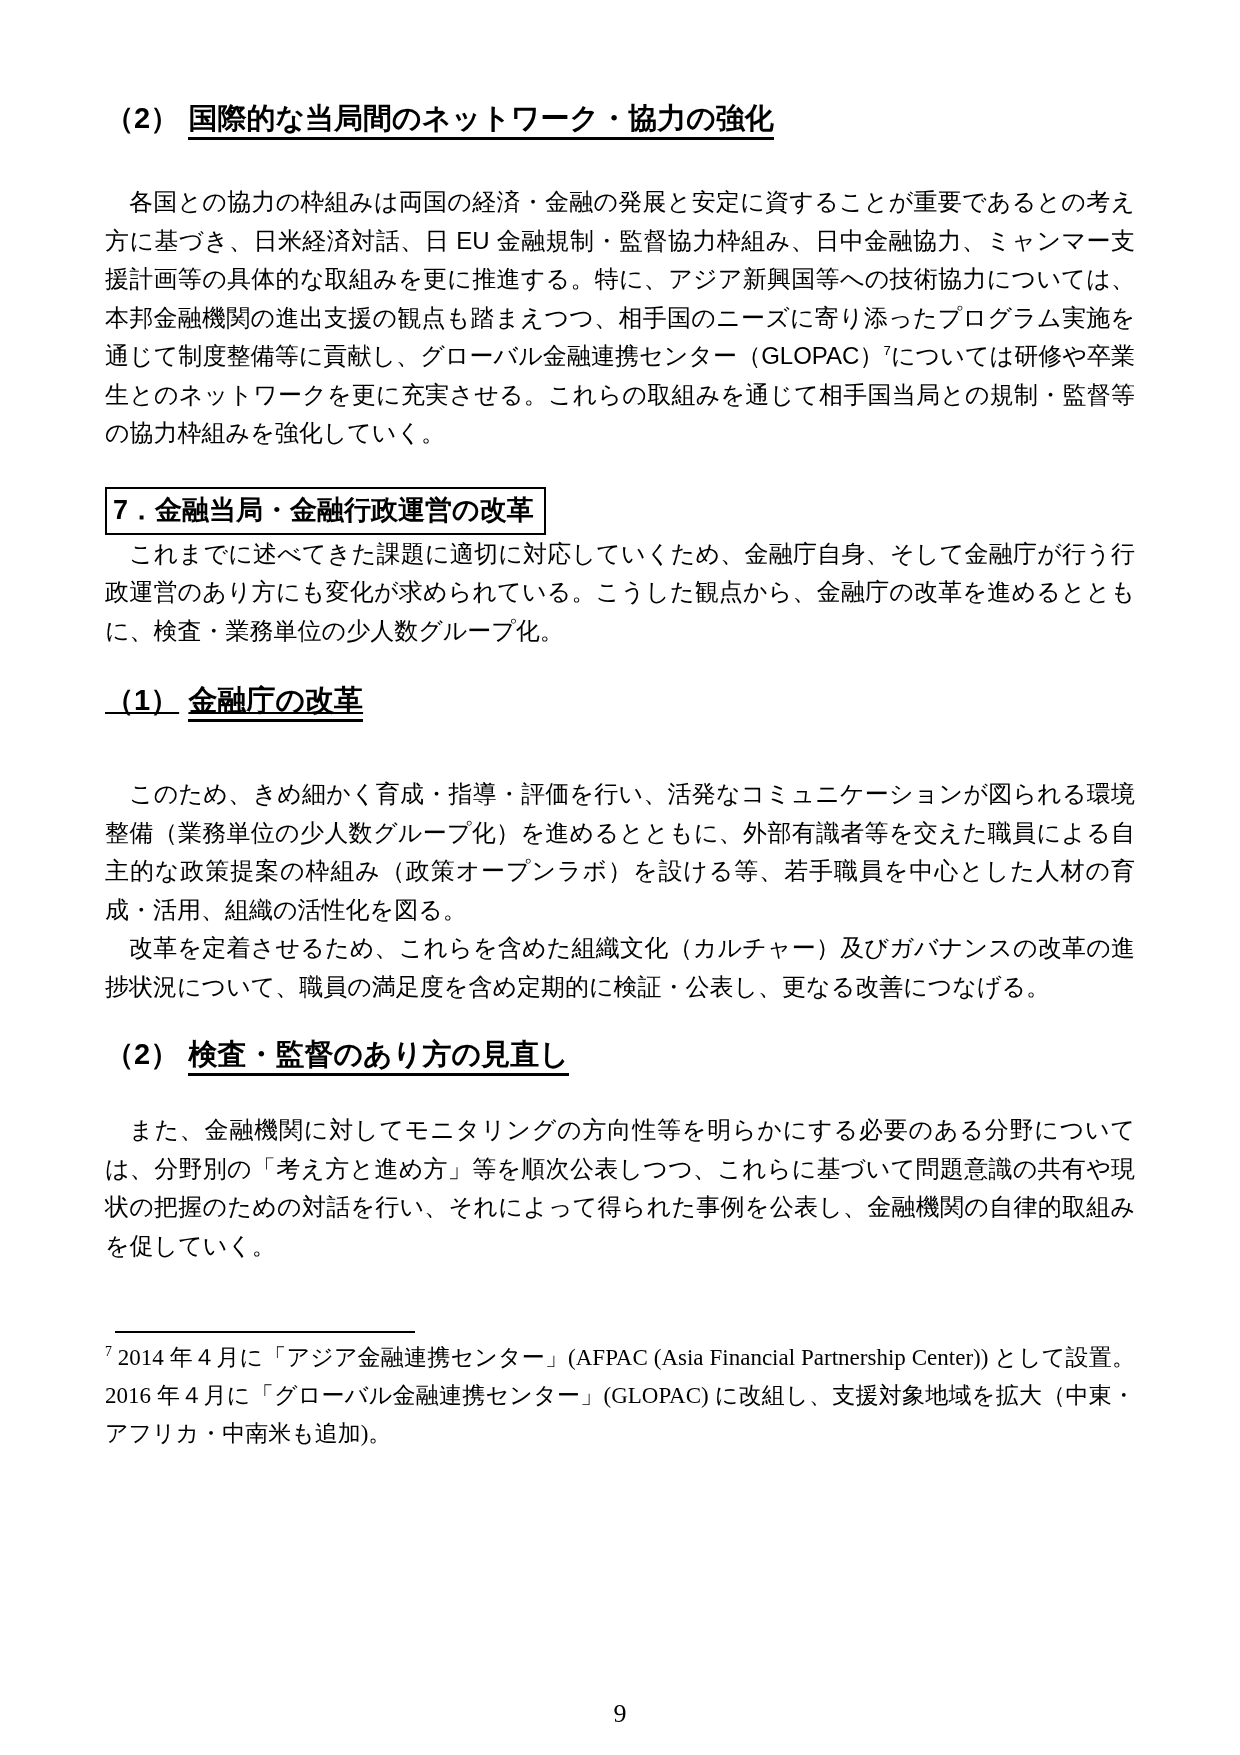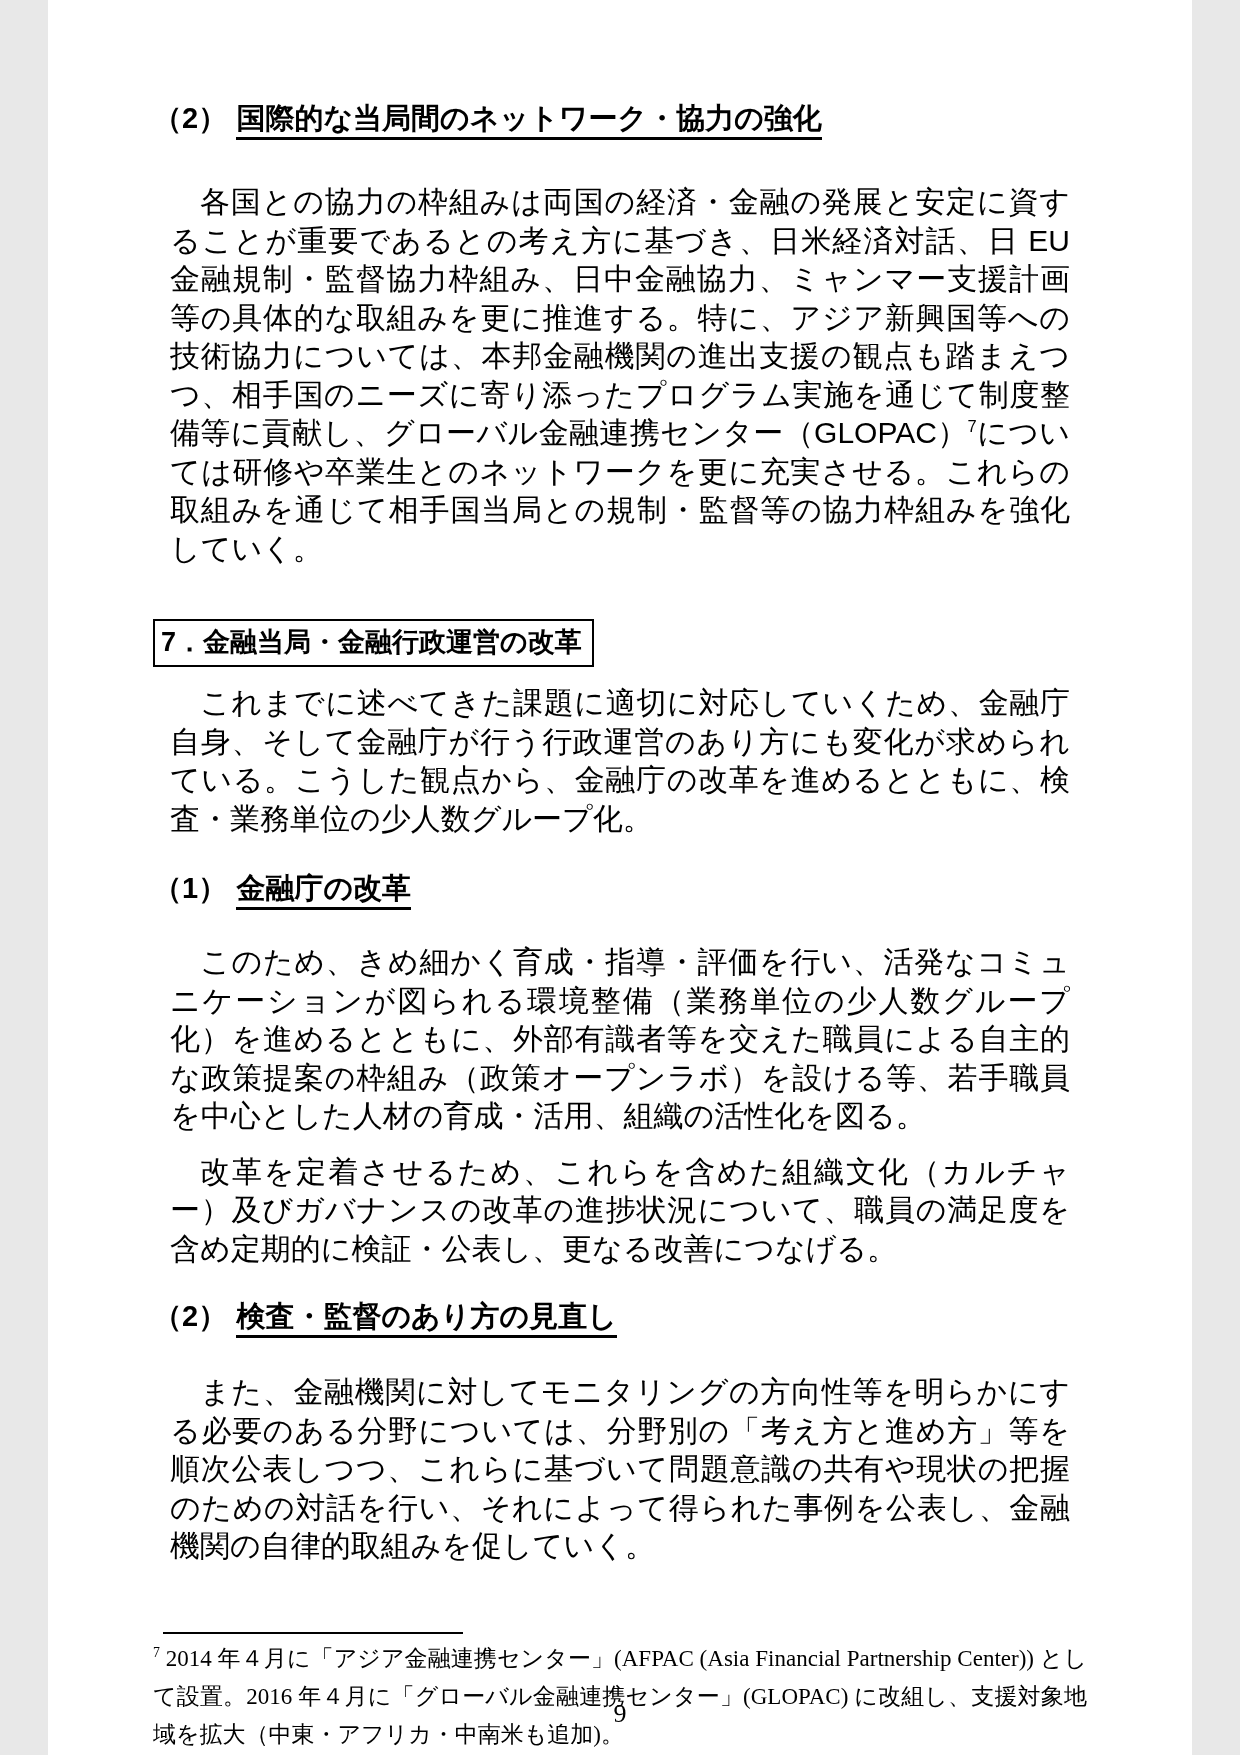--- a/index.html
+++ b/index.html
@@ -5,7 +5,7 @@
   html, body { margin:0; padding:0; background:#e8e8e8; }
   .page {
     position:relative;
-    width:1144px; height:1755px;
+    width:1240px; height:1755px;
     margin:0 auto;
     background:#ffffff;
     color:#000000;

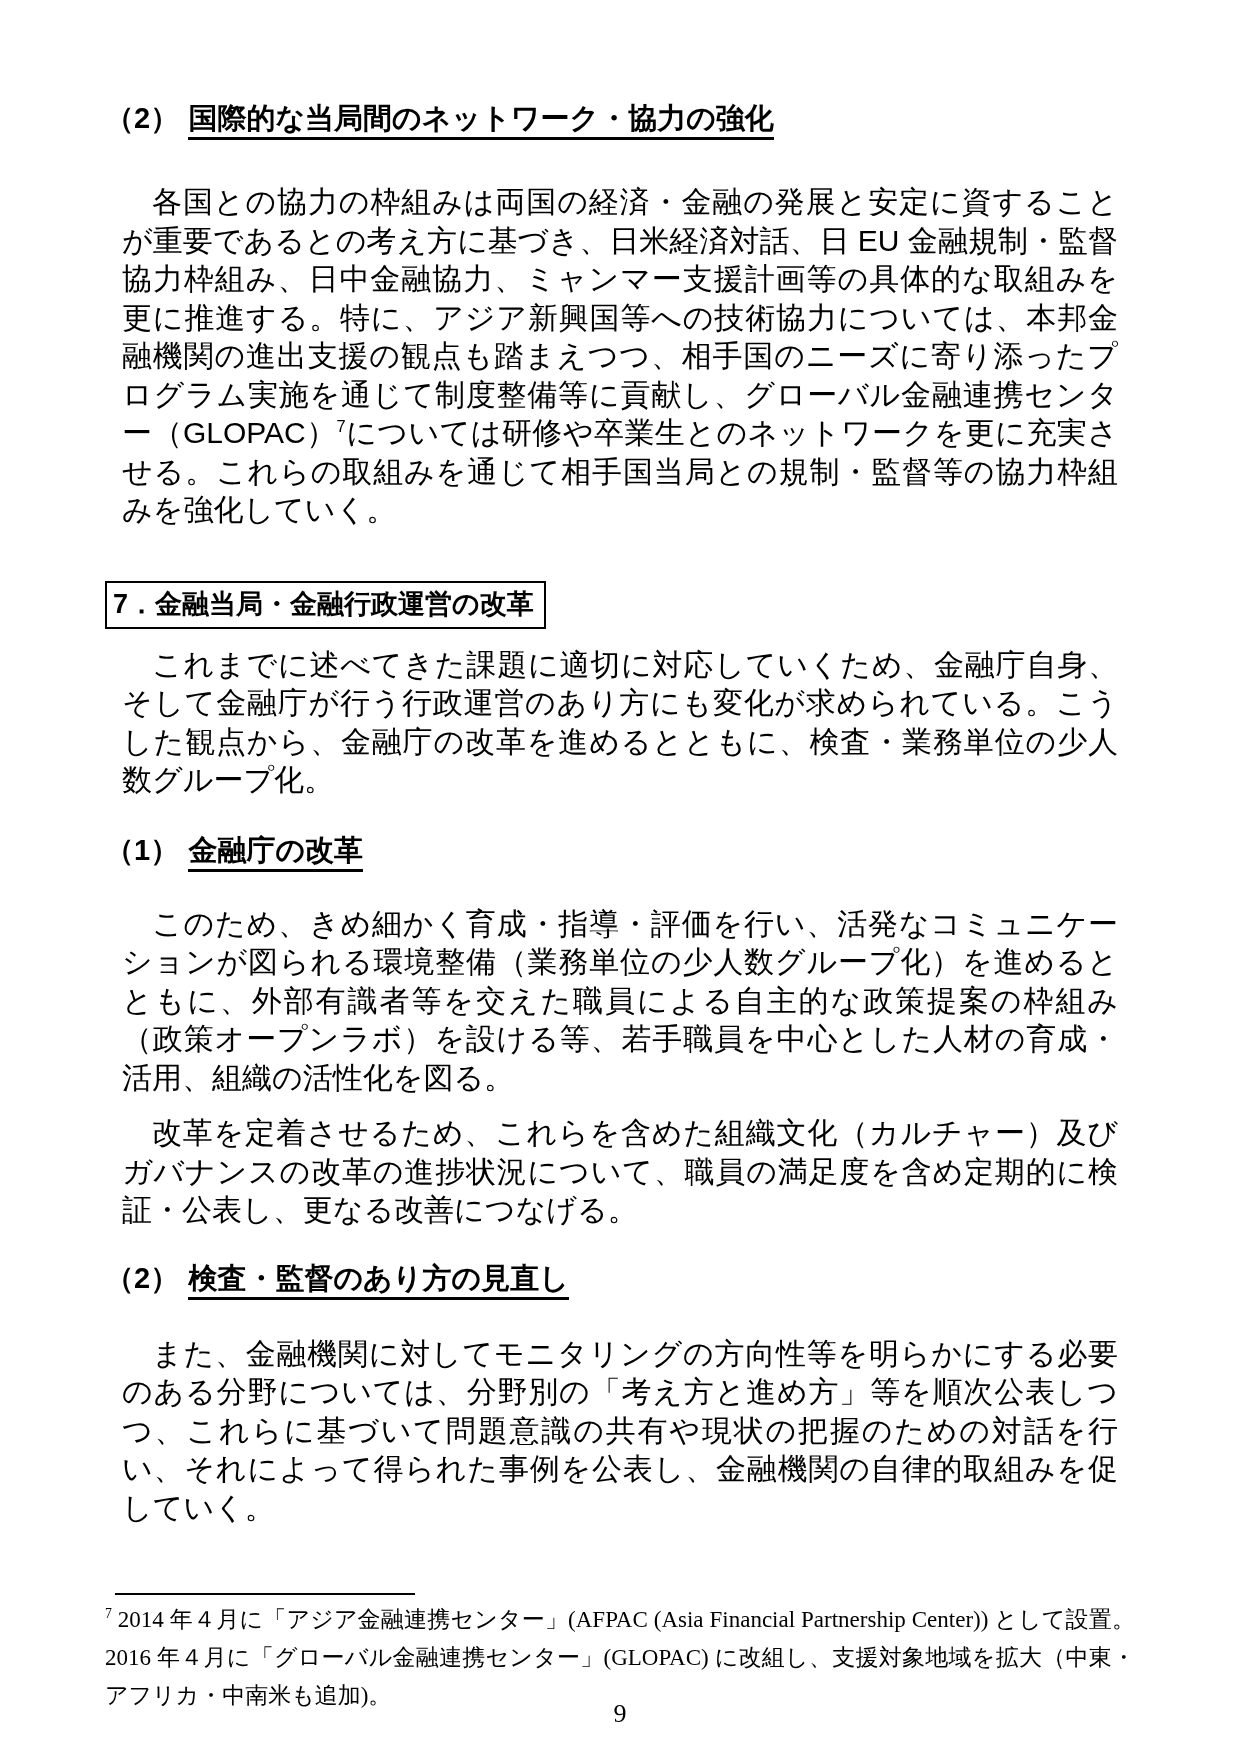--- a/index.html
+++ b/index.html
@@ -22,10 +22,10 @@
   .h-sec .h-prefix { margin-right:0.32em; }
   .h-sec .h-title { border-bottom:3px solid #000; padding-bottom:3px; }
   p.body {
-    font-size:30px; line-height:38.5px;
+    font-size:24px; line-height:38.5px;
     text-align:justify; text-justify:inter-ideograph;
     text-indent:1em;
-    margin:17px;
+    margin:0;
   }
   p.body sup {
     font-size:0.55em; line-height:0;

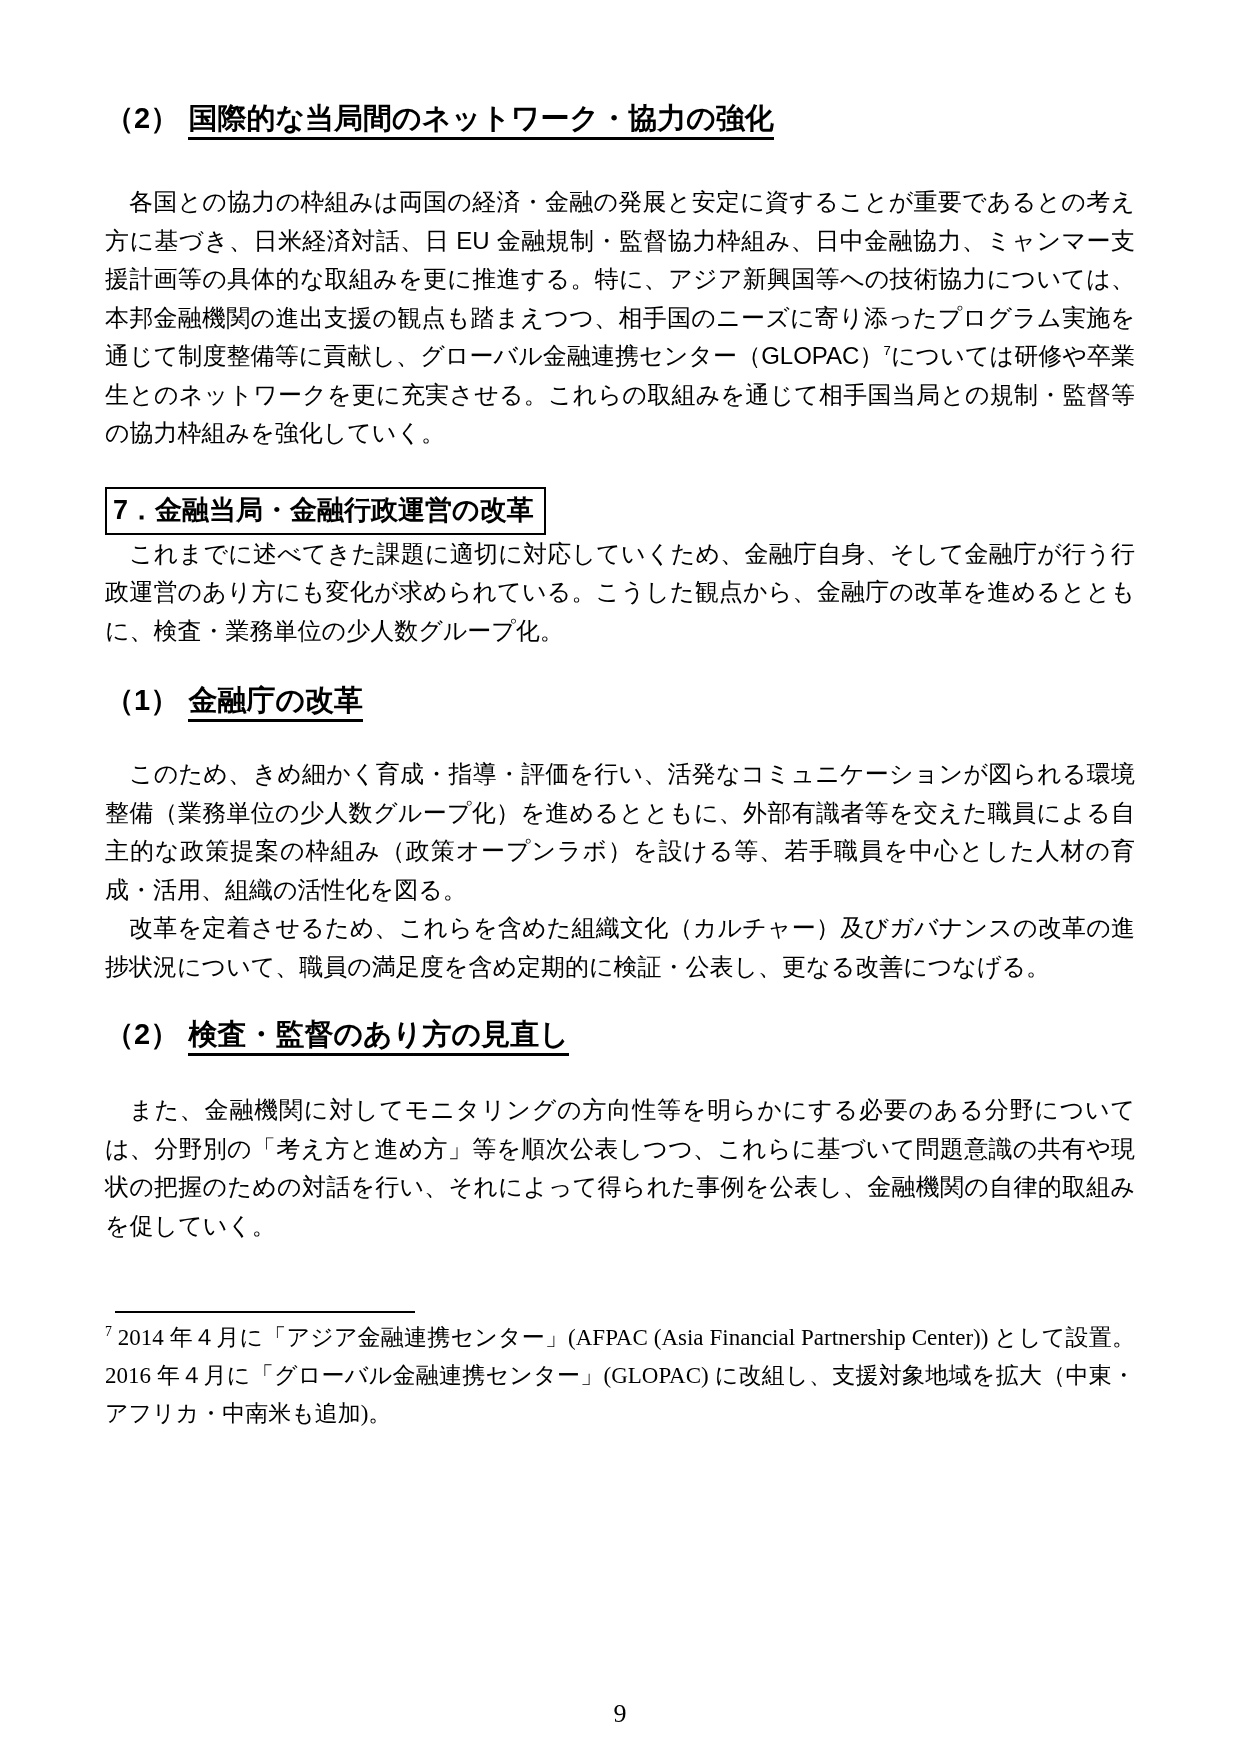--- a/index.html
+++ b/index.html
@@ -40,7 +40,7 @@
     margin:34px 0 0 0;
   }
   .mt-box-after { margin-top:26px; }
-  .h-sub1 { margin-top:30px; margin-bottom:34px; }
+  .h-sub1 { margin-top:30px; margin-bottom:54px;text-decoration:underline; }
   .h-sub2 { margin-top:28px; margin-bottom:36px; }
   .fn-sep {
     width:300px; height:0;

